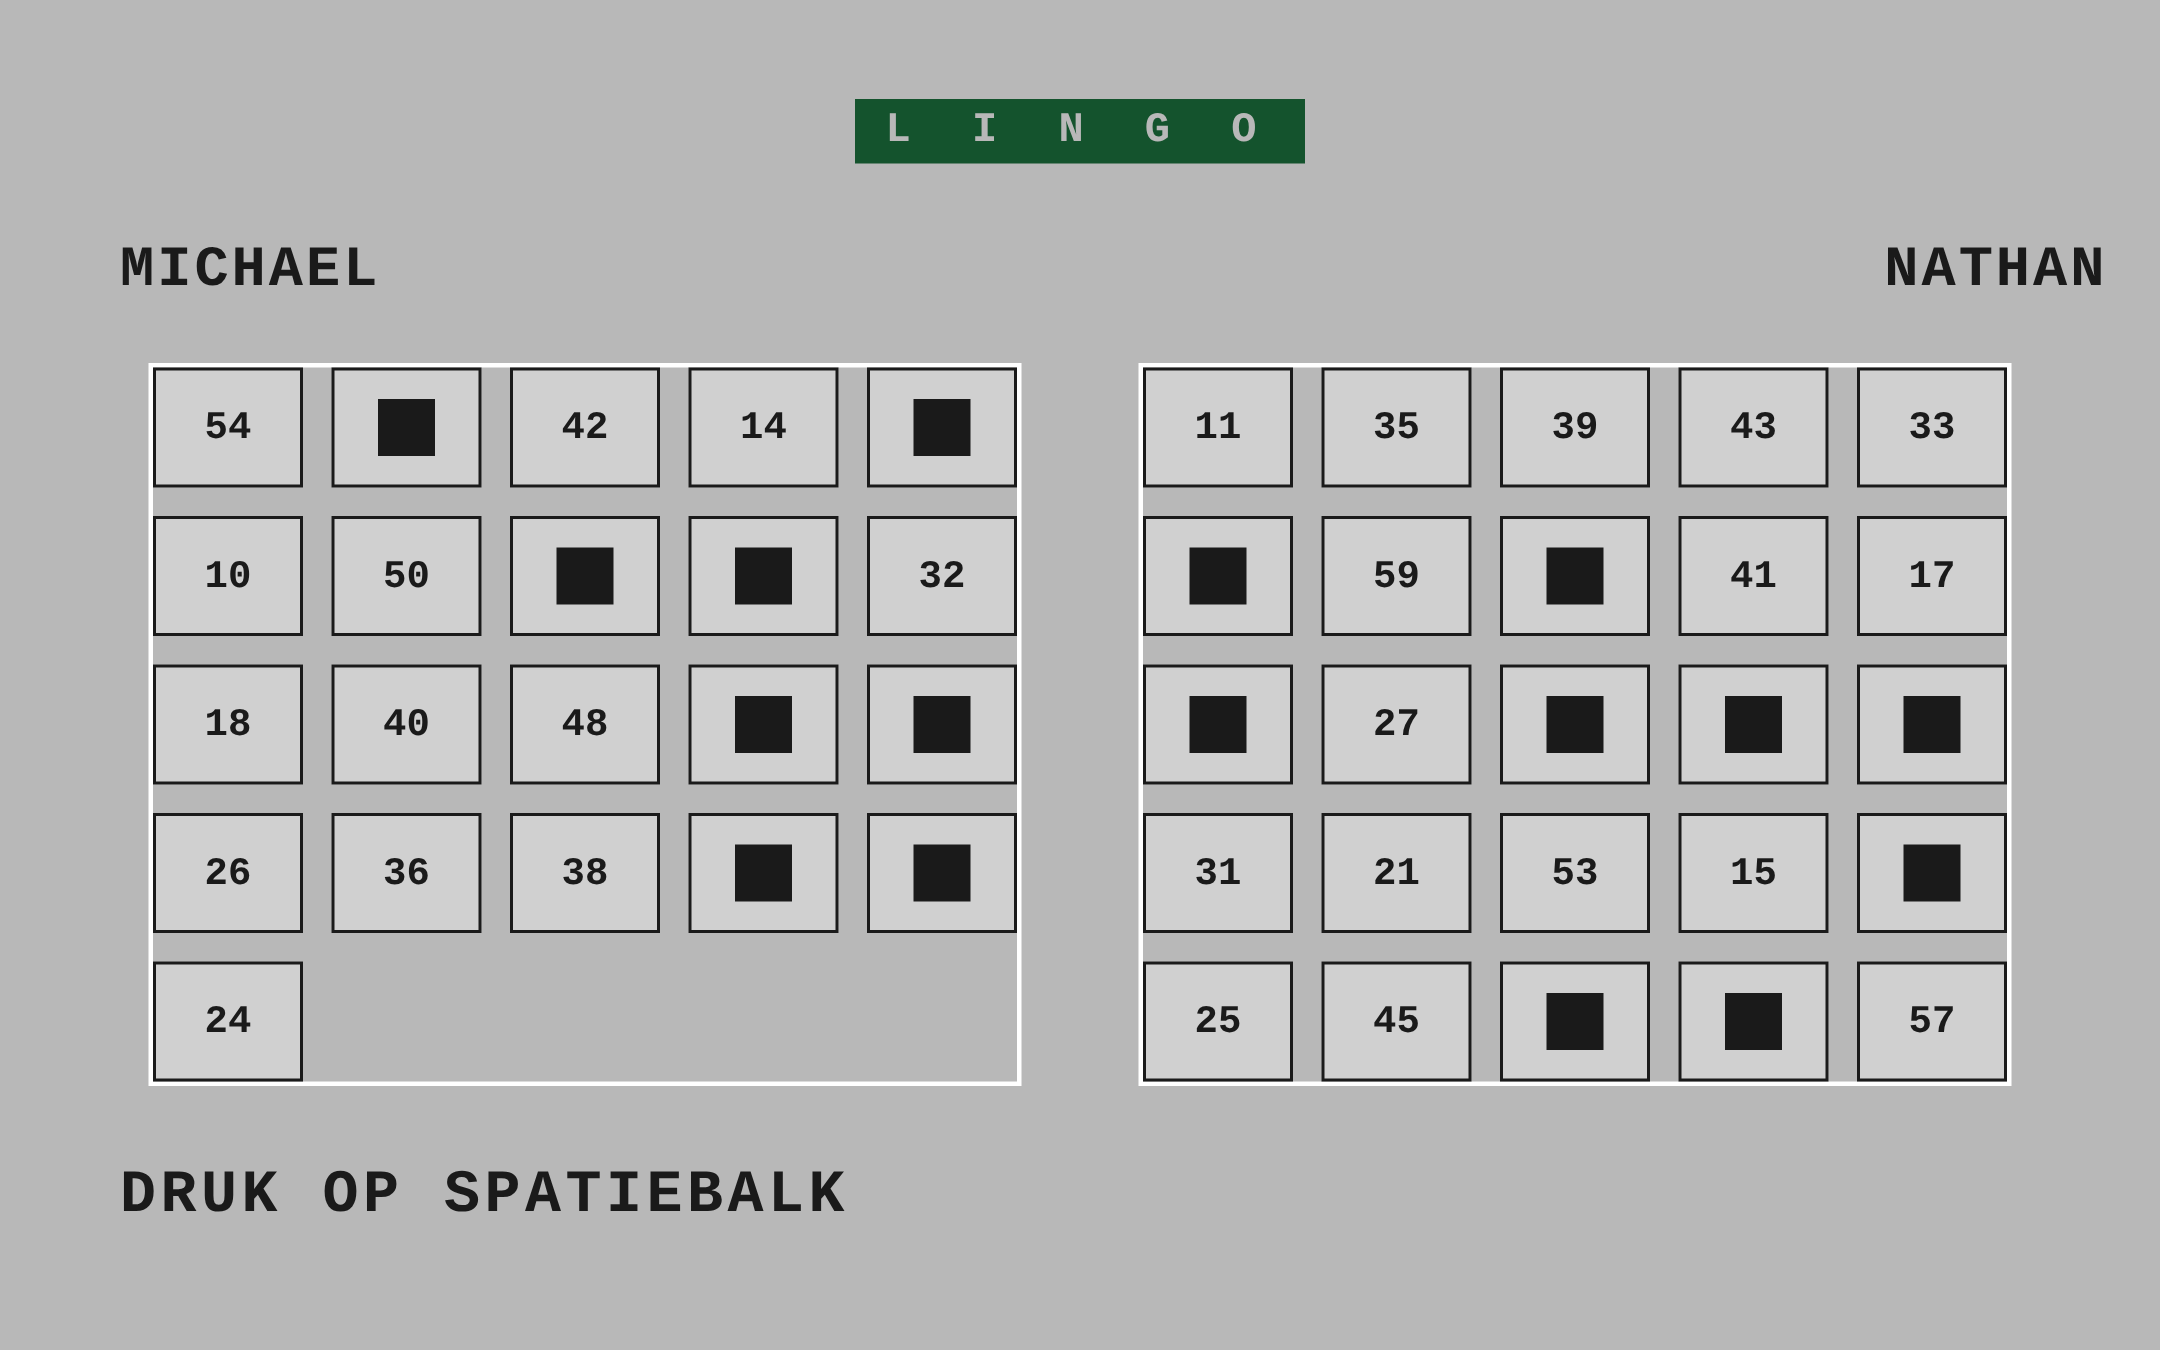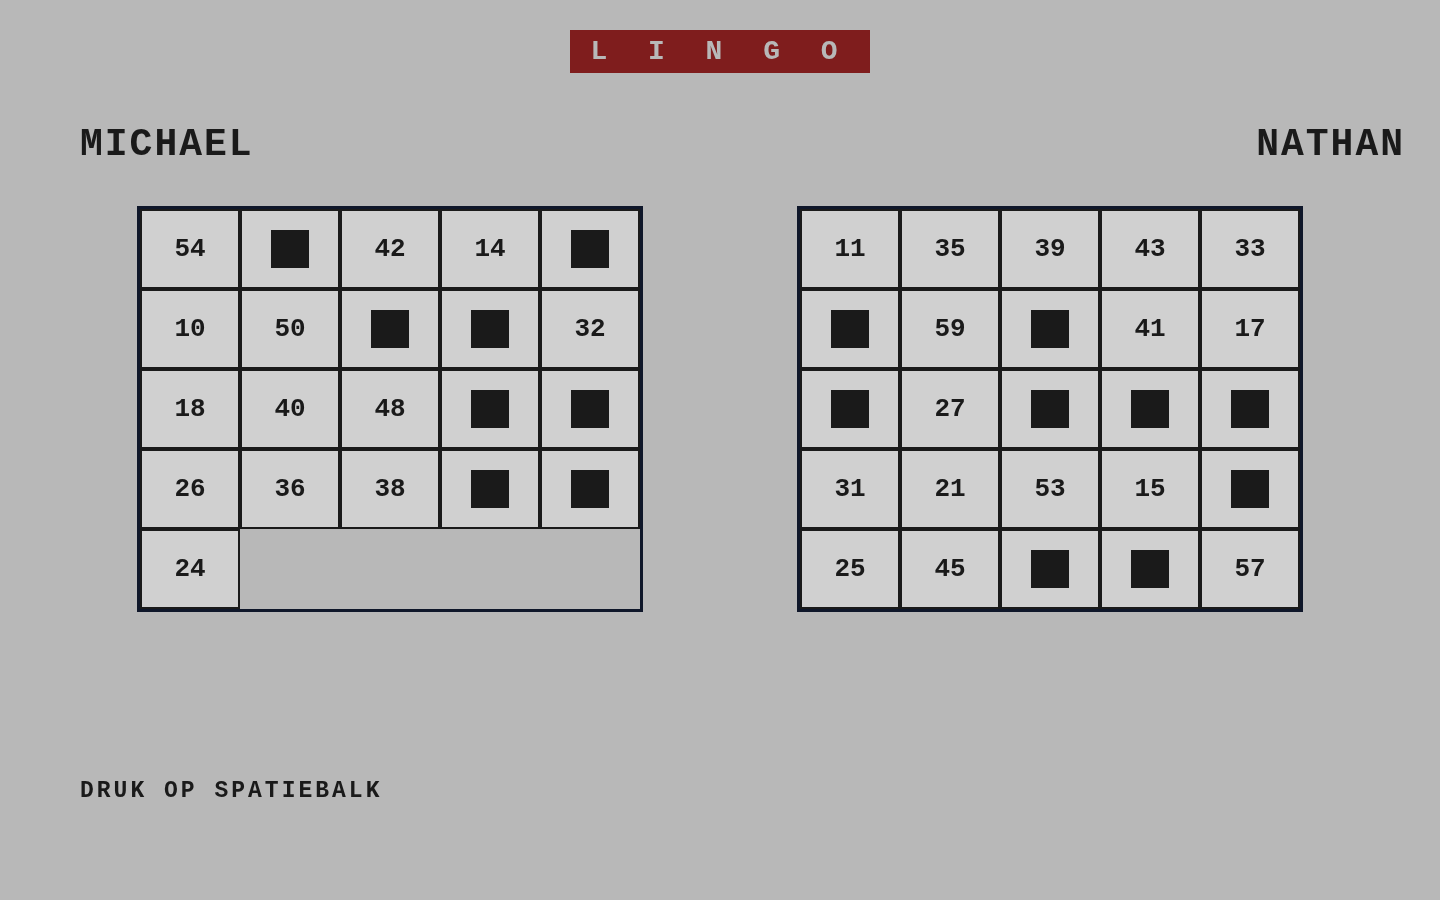--- a/index.html
+++ b/index.html
@@ -20,13 +20,14 @@
     }
 
     .title-box {
-      background-color: #7f1d1d;
+      background-color: #14532d;
       color: #b8b8b8;
       font-size: 28px;
       font-weight: bold;
       letter-spacing: 12px;
       padding: 6px 20px;
       font-family: 'Courier New', Courier, monospace;
+      margin-top: 36px;
     }
 
     .player-names {

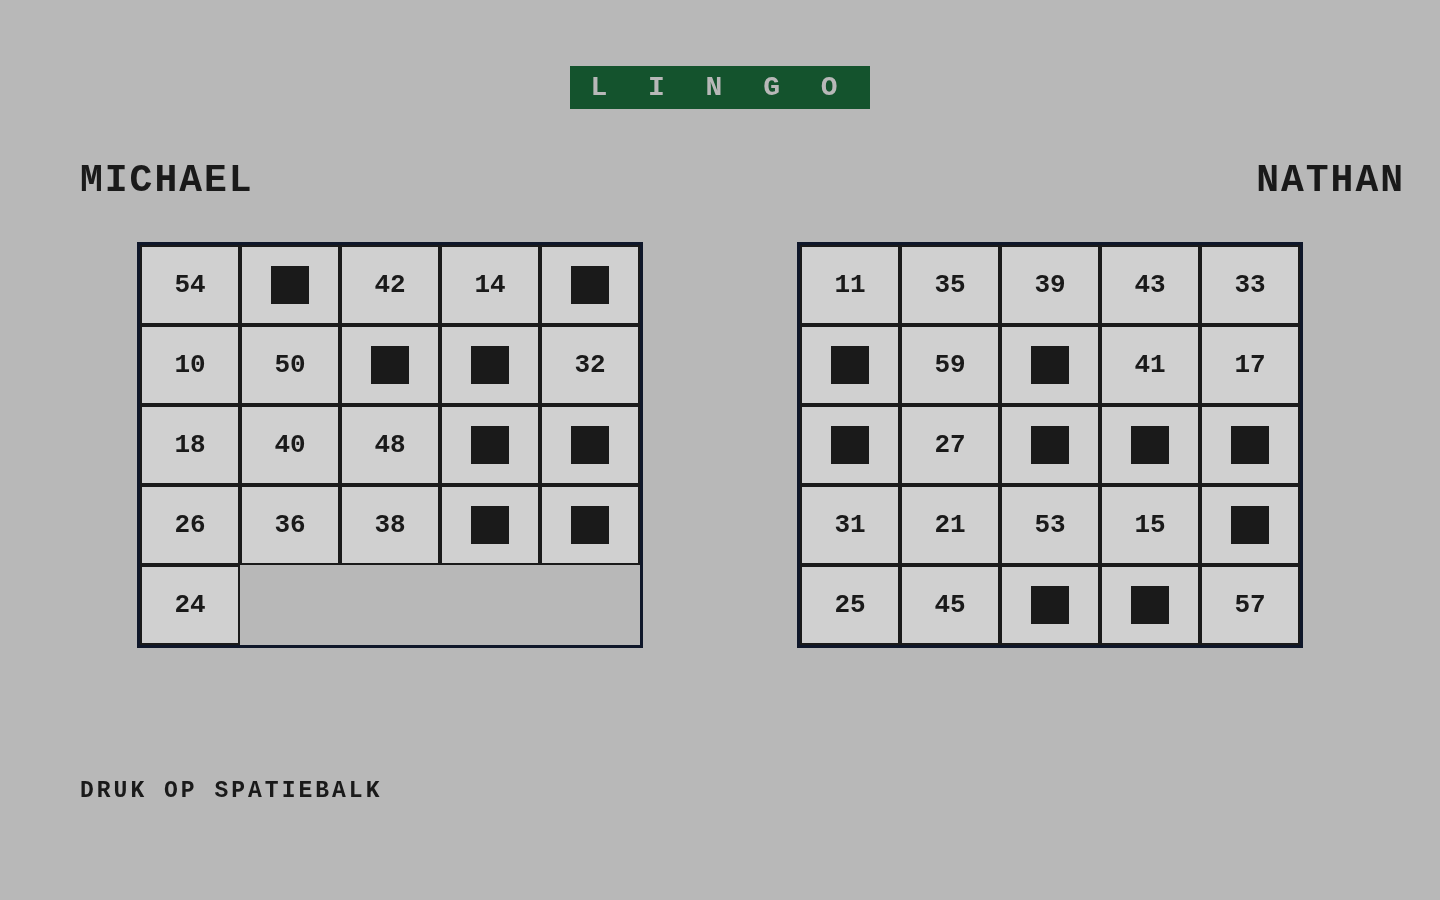--- a/index.html
+++ b/index.html
@@ -53,10 +53,11 @@
     }
 
     .board {
-      border: 3px solid #0f172a;
+      border: 3px solid #ffffff;
       display: grid;
       grid-template-columns: repeat(5, 100px);
       grid-template-rows: repeat(5, 80px);
+      gap: 19px;
     }
 
     .cell {

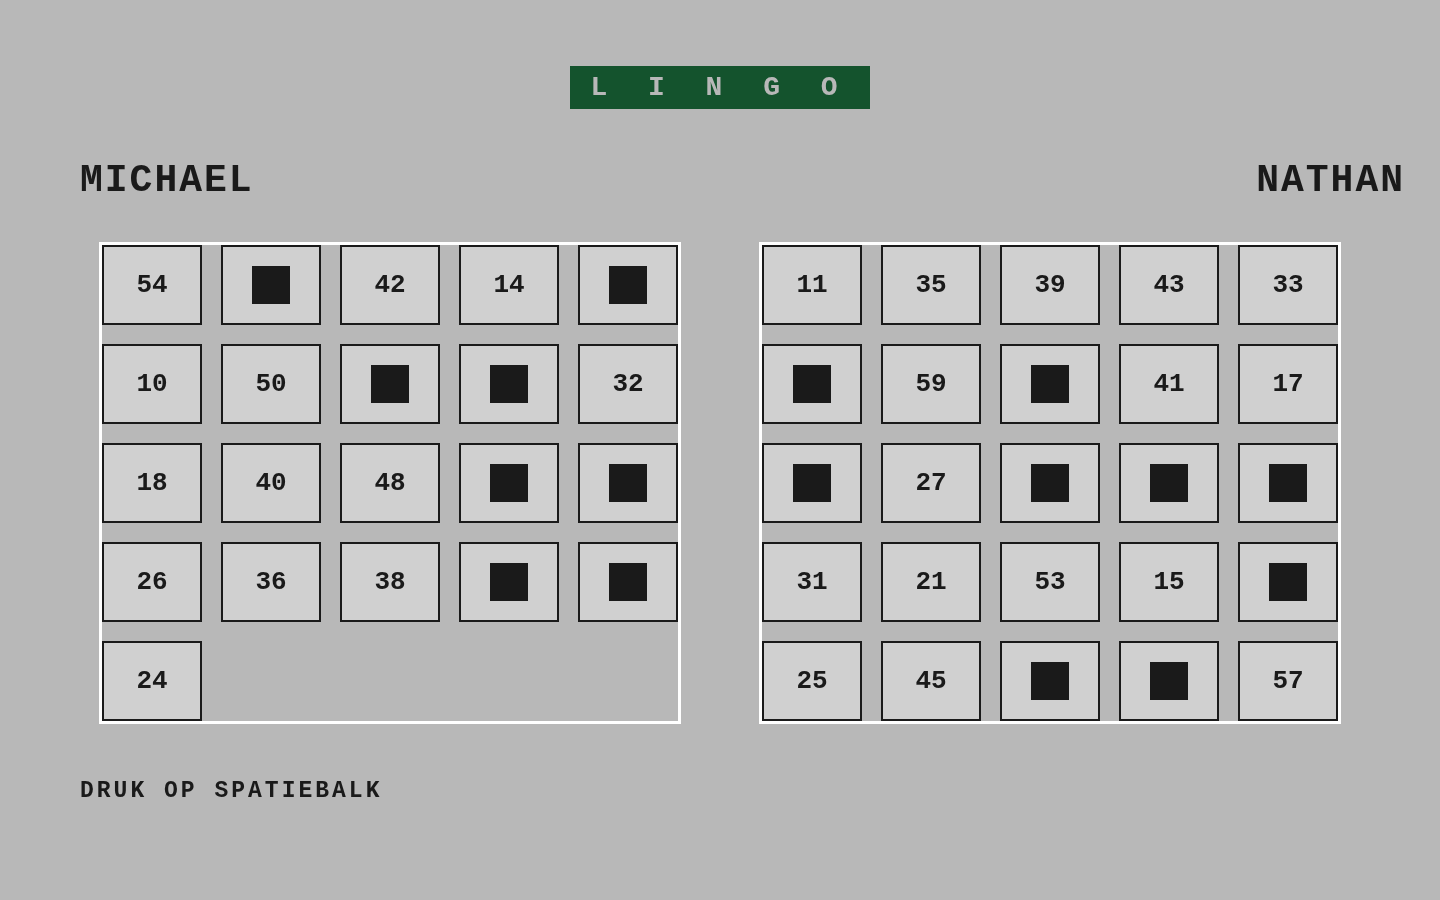--- a/index.html
+++ b/index.html
@@ -81,9 +81,9 @@
 
     .bottom-text {
       position: absolute;
-      bottom: 96px;
+      bottom: 80px;
       left: 80px;
-      font-size: 23px;
+      font-size: 40px;
       font-weight: bold;
       color: #1a1a1a;
       font-family: 'Courier New', Courier, monospace;

